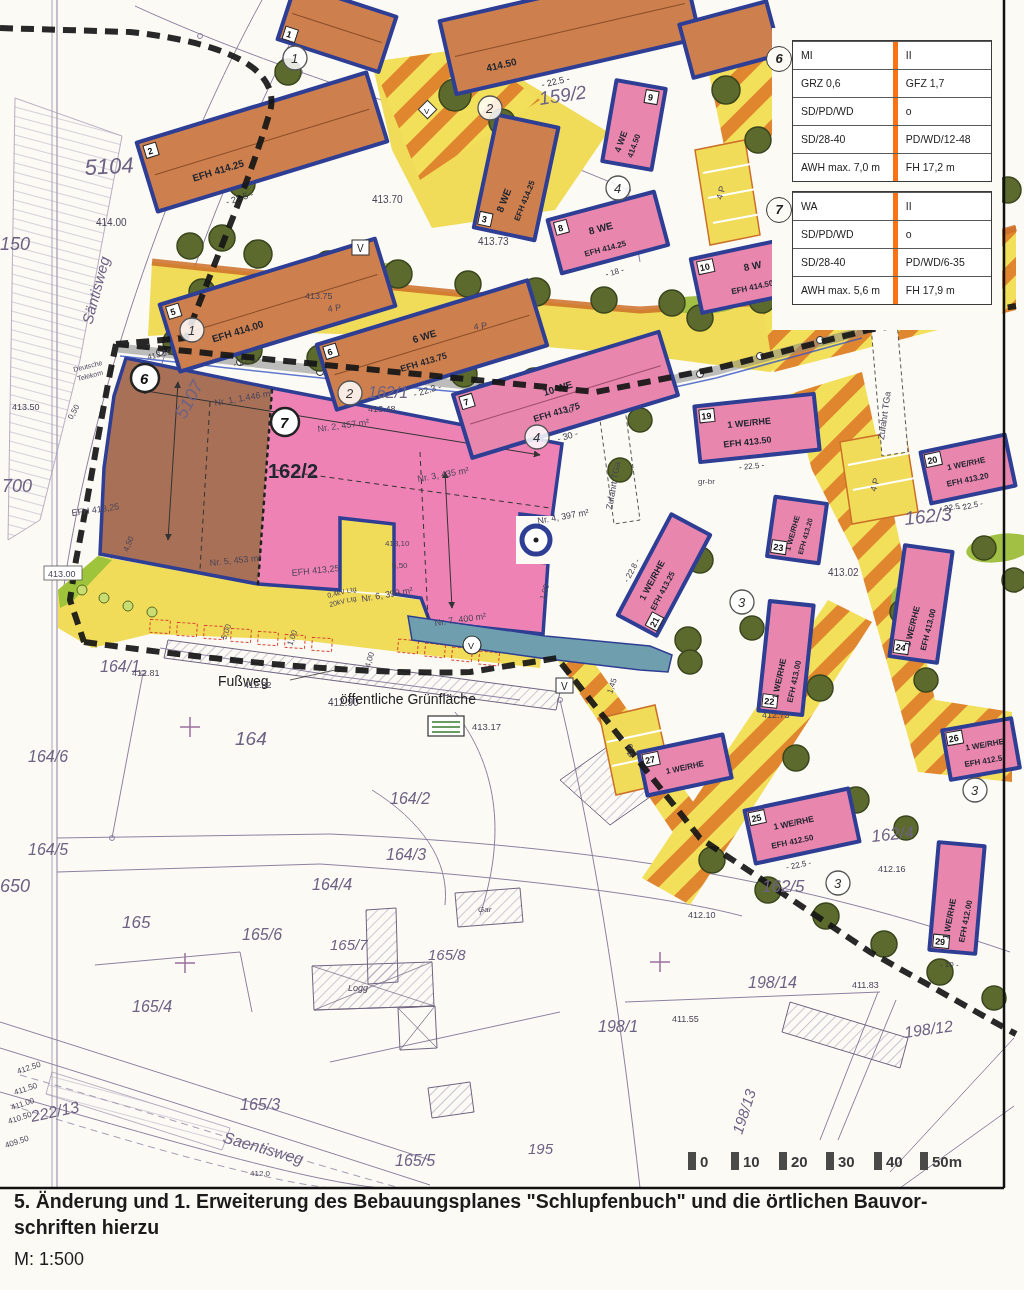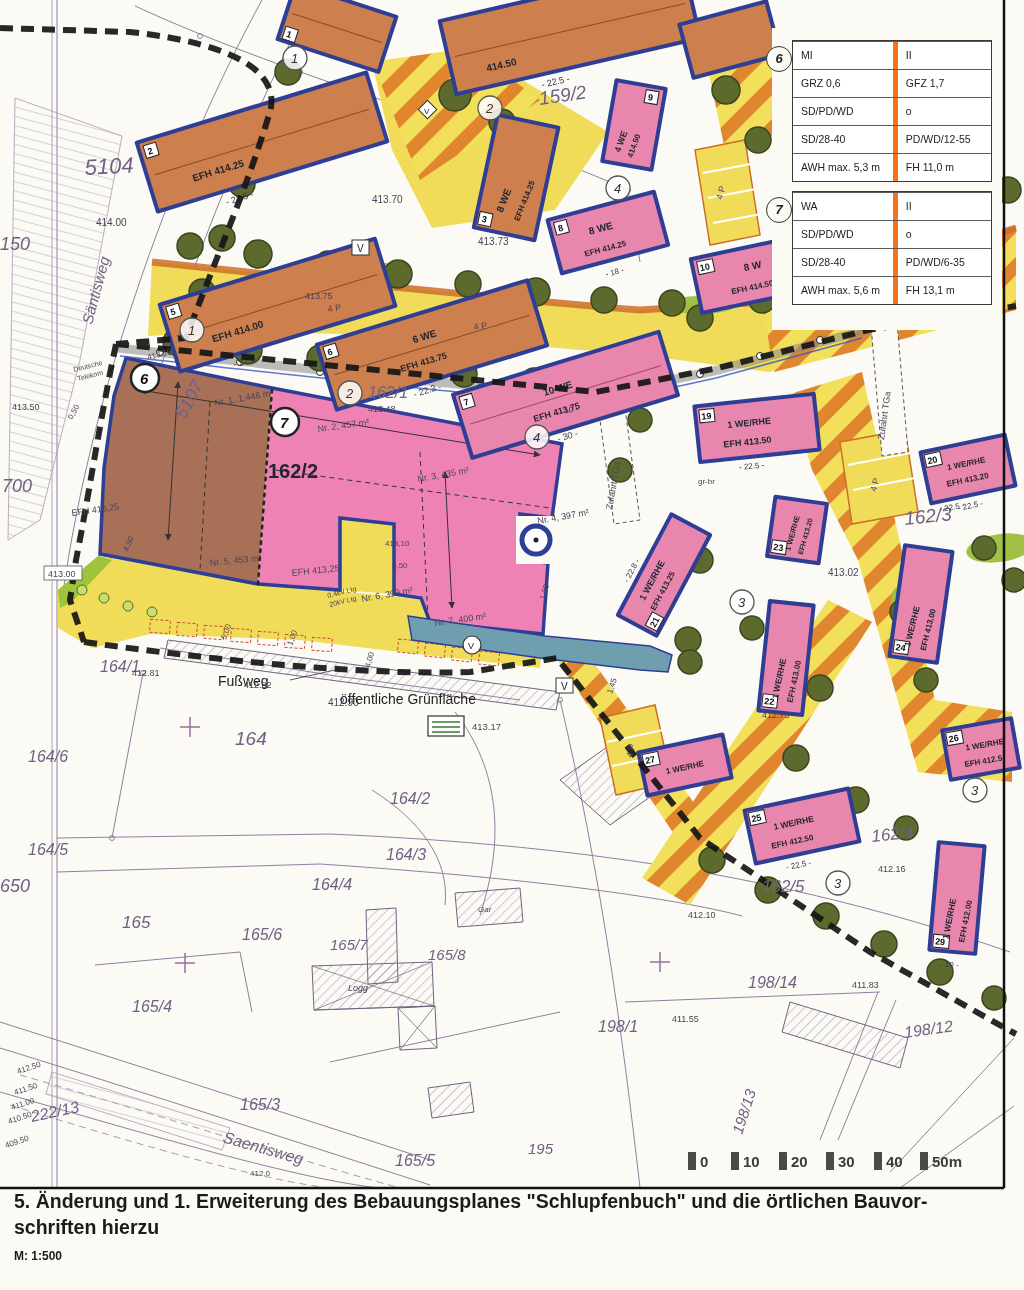--- a/index.html
+++ b/index.html
@@ -618,7 +618,7 @@
         </div>
     <div class="lg-row">
           <div class="lg-c1">SD/28-40</div>
-          <div class="lg-c2">PD/WD/12-55</div>
+          <div class="lg-c2">PD/WD/12-48</div>
         </div>
     <div class="lg-row">
           <div class="lg-c1">AWH max. 5,3 m</div>

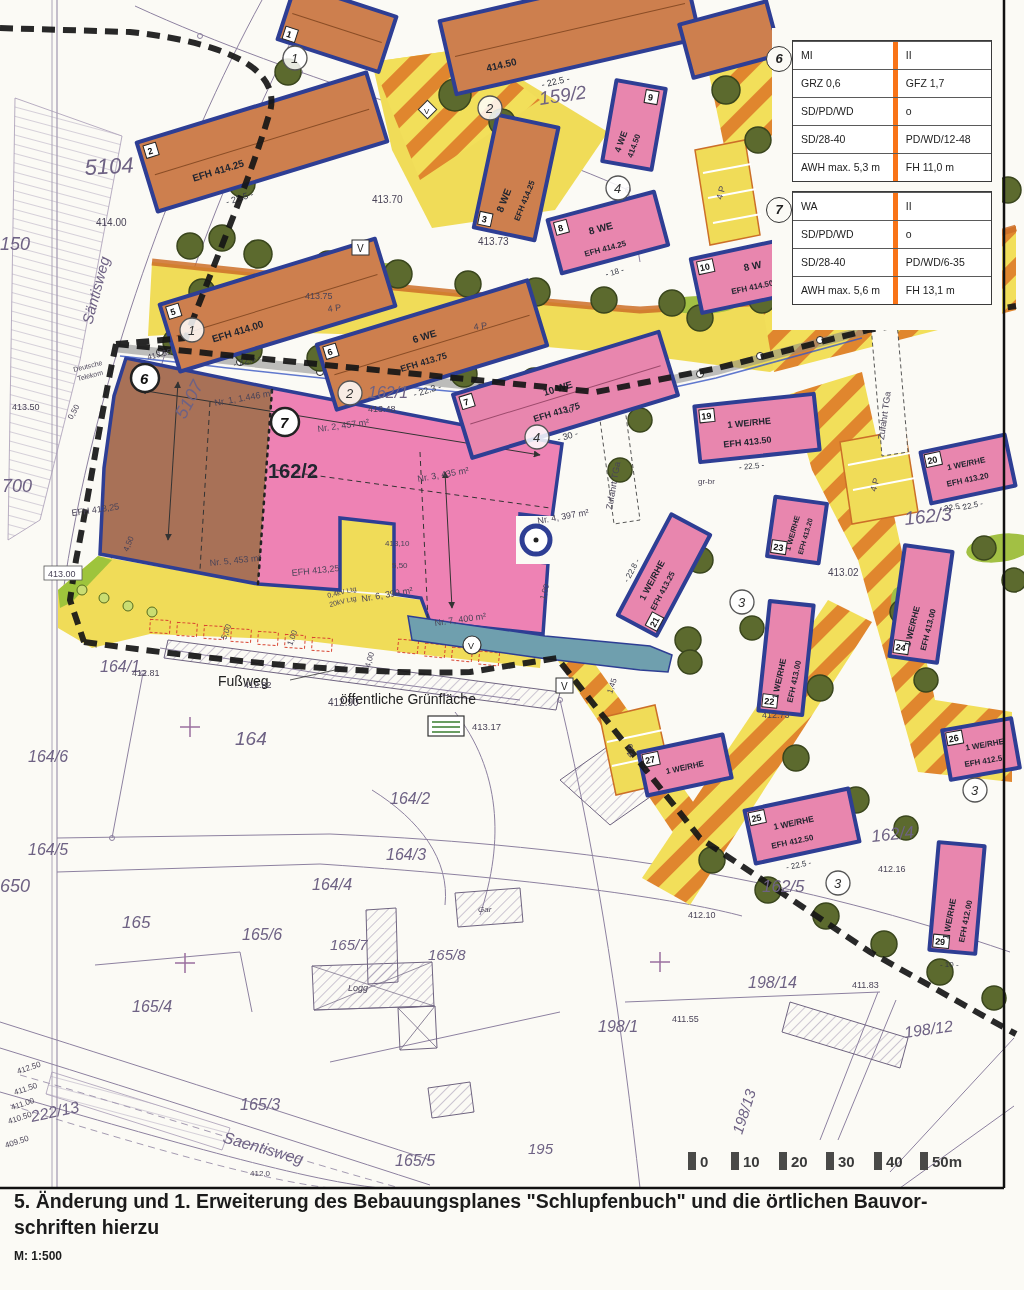--- a/index.html
+++ b/index.html
@@ -621,7 +621,7 @@
           <div class="lg-c2">PD/WD/12-48</div>
         </div>
     <div class="lg-row">
-          <div class="lg-c1">AWH max. 5,3 m</div>
+          <div class="lg-c1">AWH max. 7,0 m</div>
           <div class="lg-c2">FH 11,0 m</div>
         </div>
   </div>

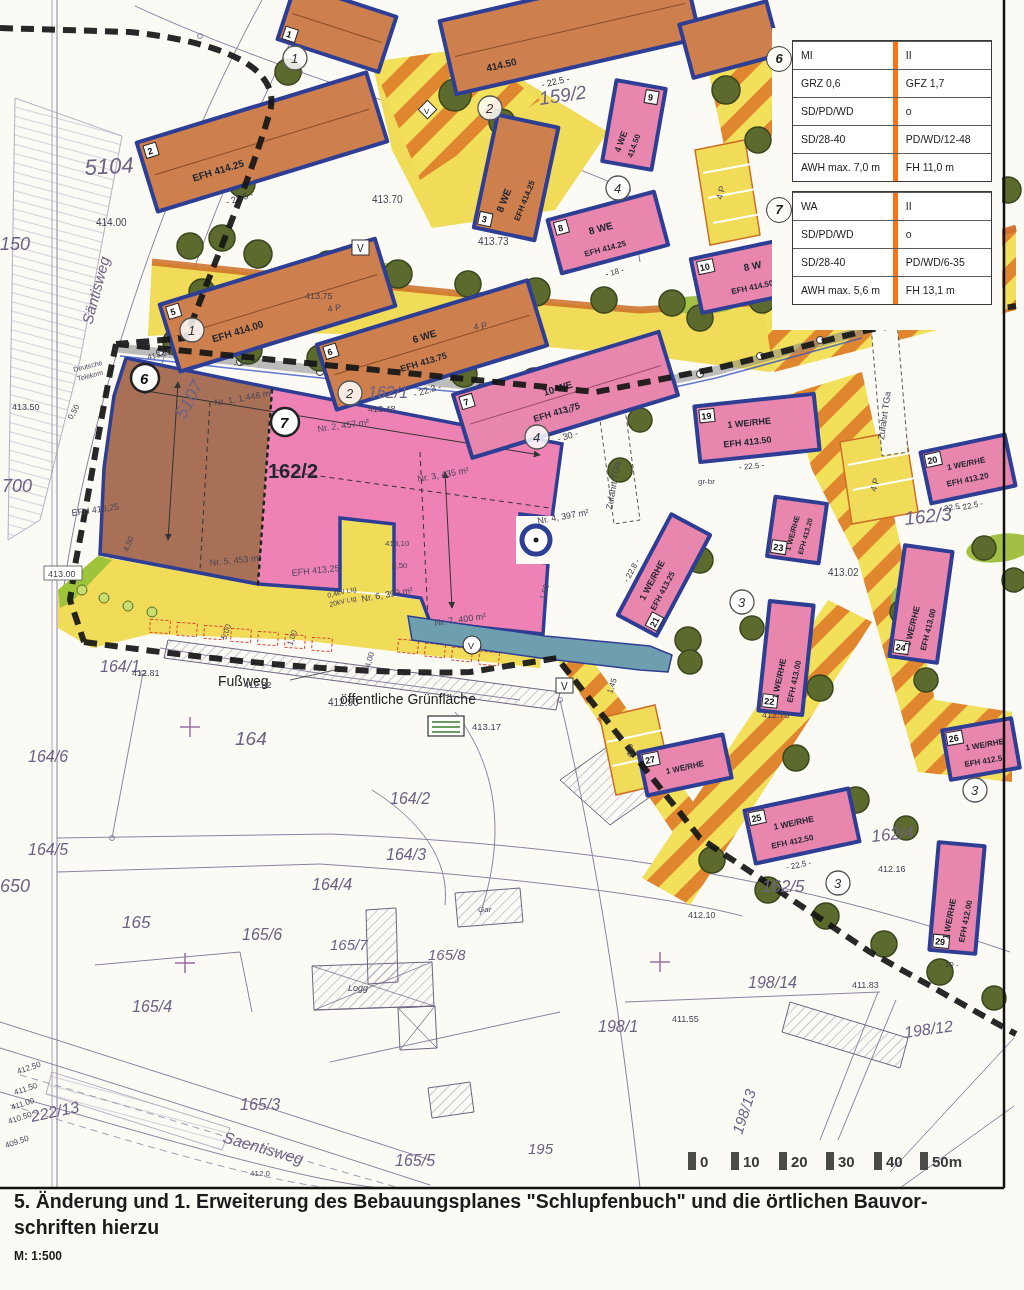--- a/index.html
+++ b/index.html
@@ -622,7 +622,7 @@
         </div>
     <div class="lg-row">
           <div class="lg-c1">AWH max. 7,0 m</div>
-          <div class="lg-c2">FH 11,0 m</div>
+          <div class="lg-c2">FH 17,2 m</div>
         </div>
   </div>
   <div class="lg-table">

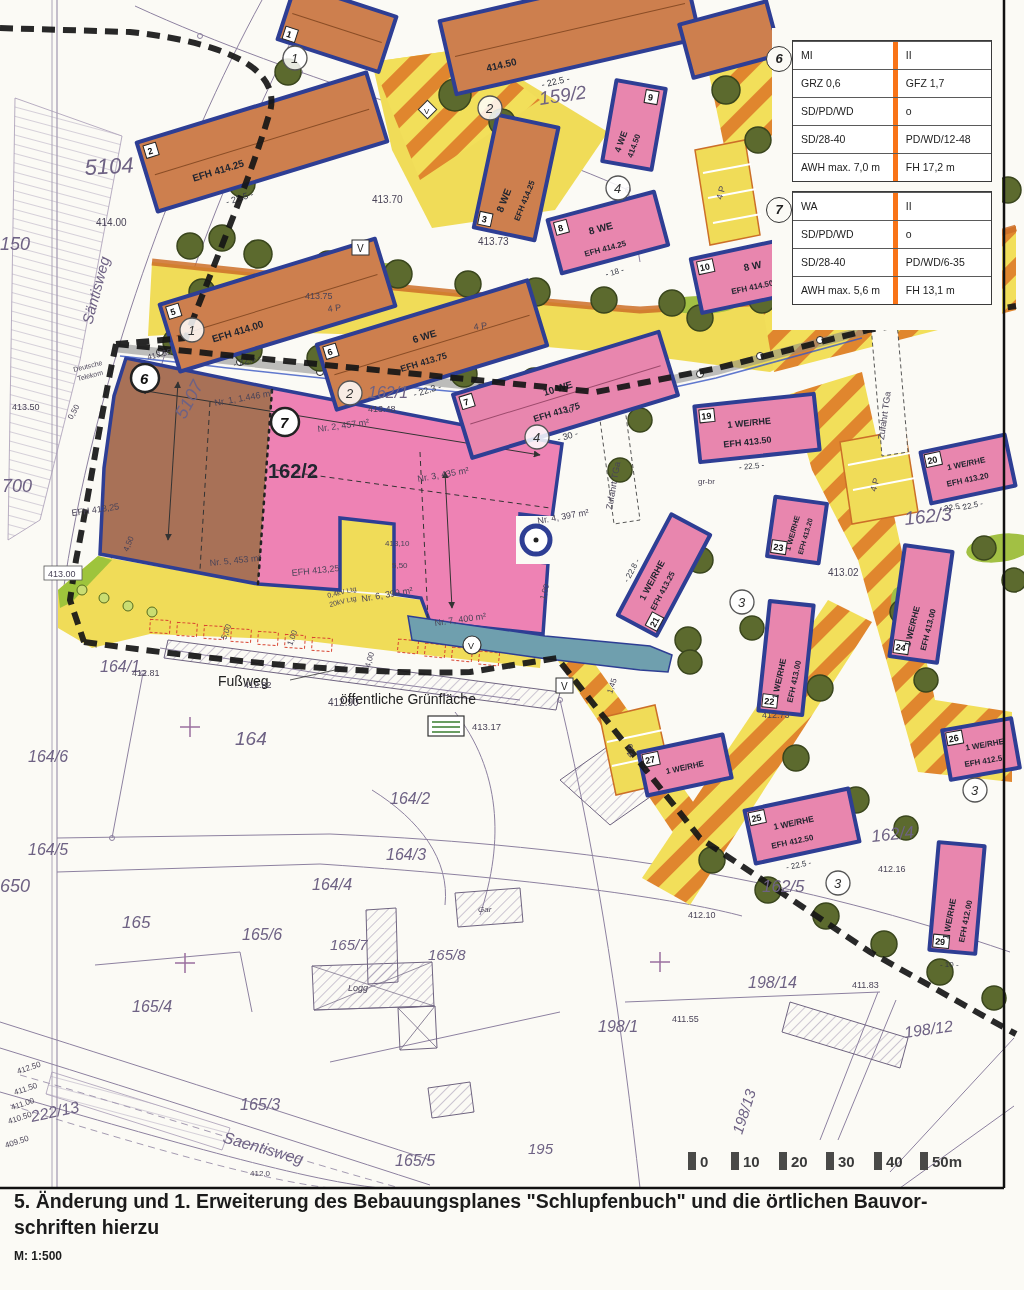--- a/index.html
+++ b/index.html
@@ -641,7 +641,7 @@
         </div>
     <div class="lg-row">
           <div class="lg-c1">AWH max. 5,6 m</div>
-          <div class="lg-c2">FH 13,1 m</div>
+          <div class="lg-c2">FH 17,9 m</div>
         </div>
   </div>
 </div>

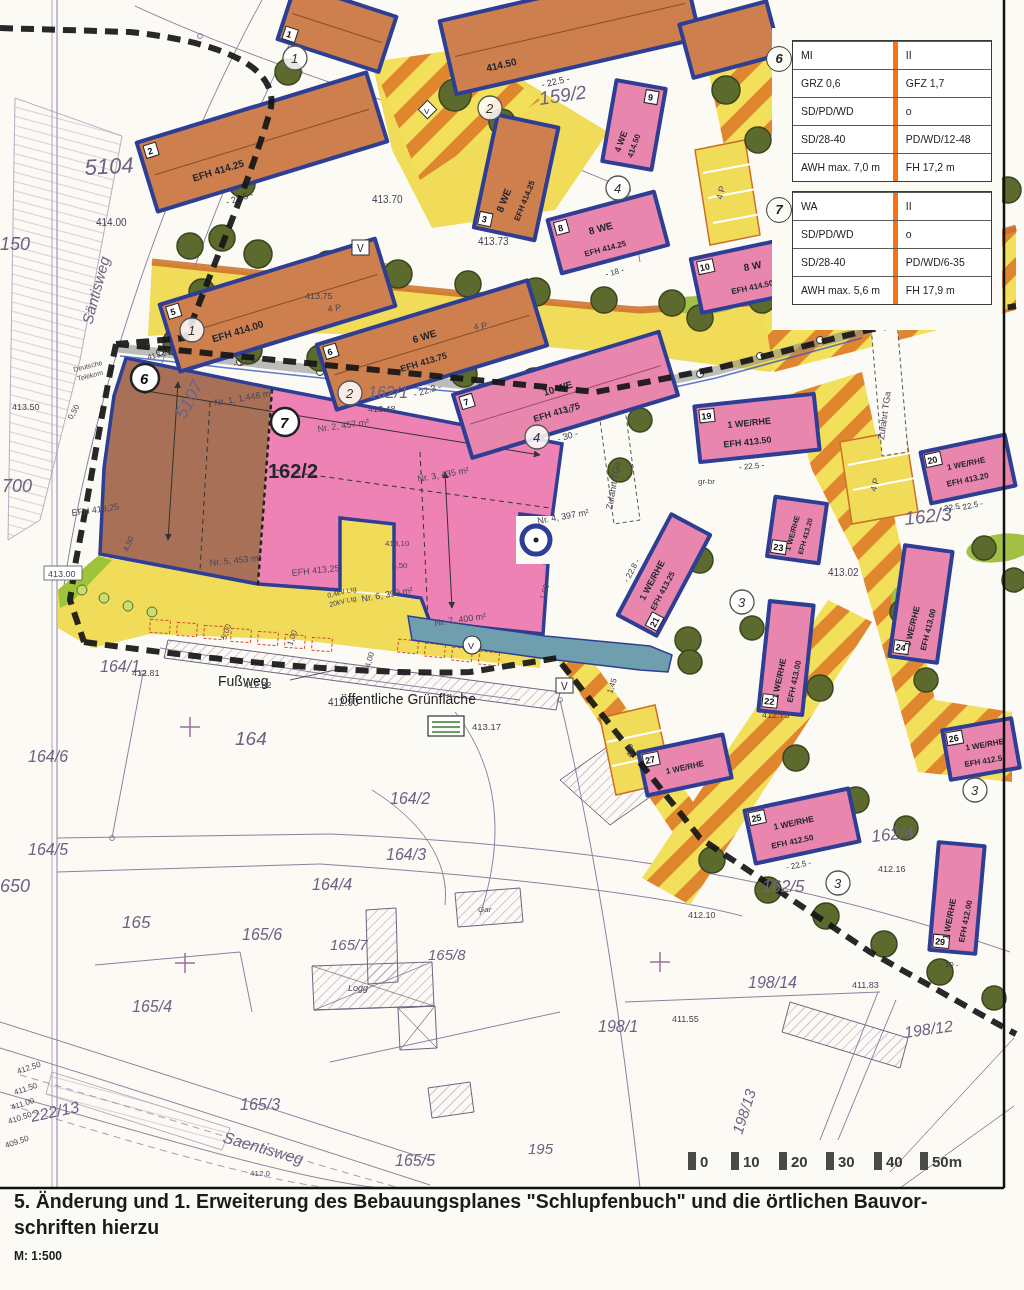--- a/index.html
+++ b/index.html
@@ -27,7 +27,7 @@
   
   #caption{position:absolute;left:14px;top:1188px;width:990px;color:#1b1b1b;}
   #caption .t{font-size:19.5px;font-weight:bold;line-height:1.35;}
-  #caption .m{font-size:12px;font-weight:bold;margin-top:8px;}
+  #caption .m{font-size:18px;font-weight:normal;margin-top:8px;}
 </style>
 </head>
 <body>

